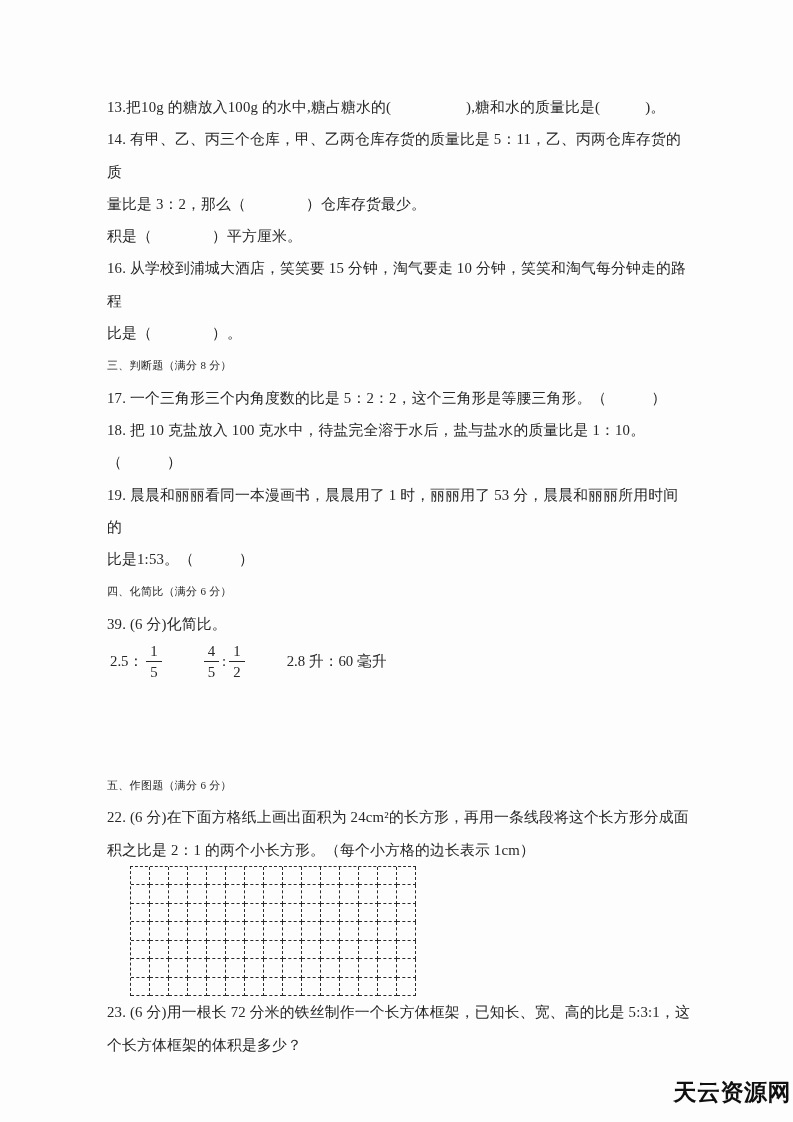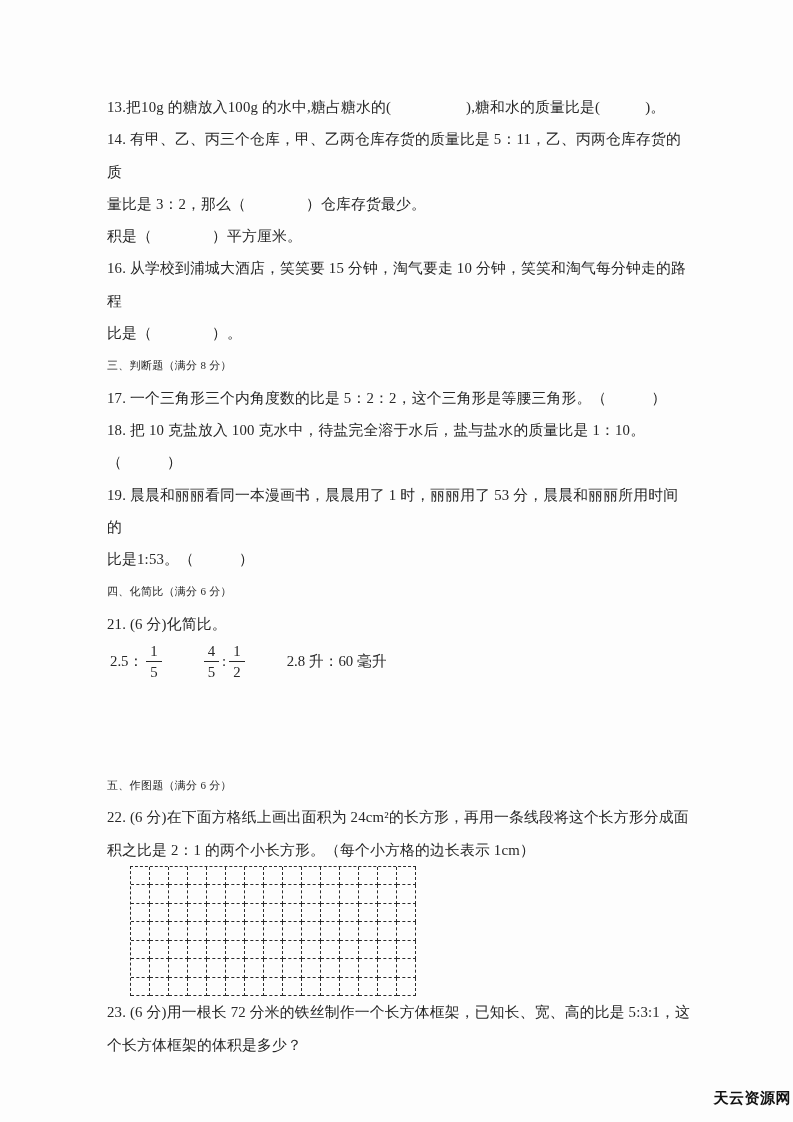--- a/index.html
+++ b/index.html
@@ -107,7 +107,7 @@
     <p class="line">比是1:53。（　　　）</p>
 
     <h2 class="heading">四、化简比（满分 6 分）</h2>
-    <p class="line">21. (6 分)化简比。</p>
+    <p class="line">39. (6 分)化简比。</p>
 
     <div class="frac-row">
       <div class="expr">

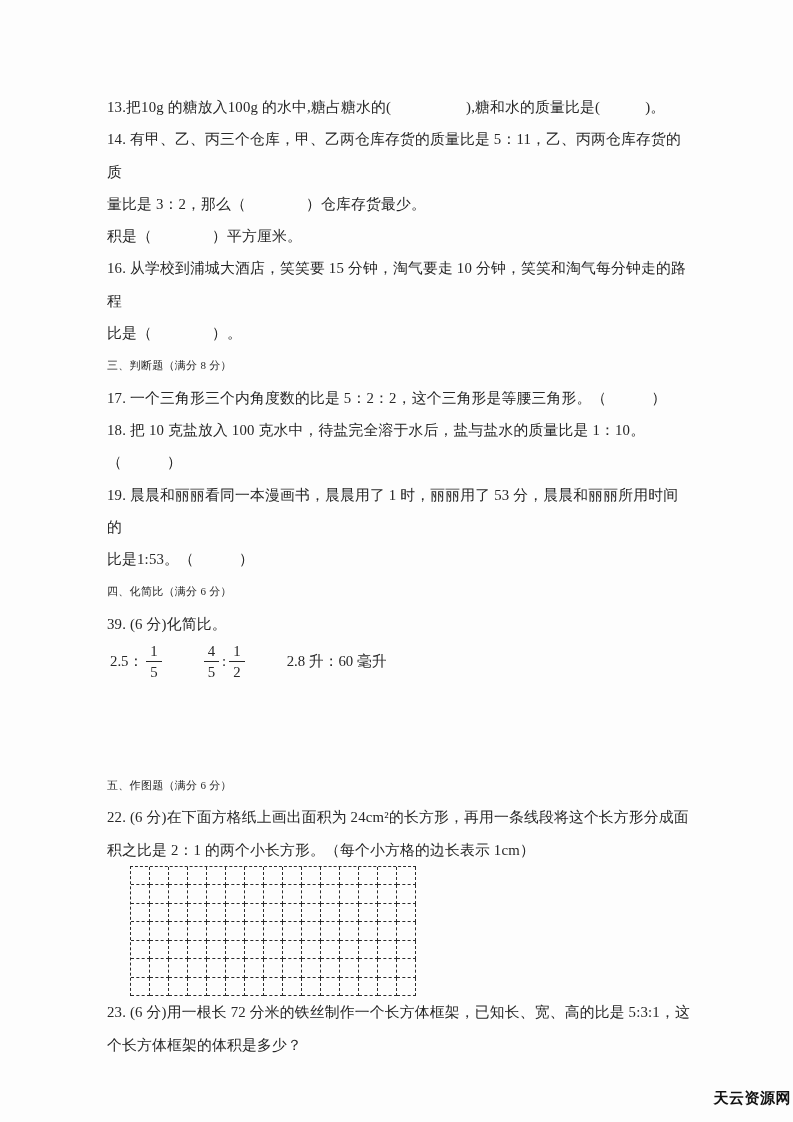--- a/index.html
+++ b/index.html
@@ -82,7 +82,7 @@
     bottom: 14px;
     font-family: "Liberation Sans", "DejaVu Sans", sans-serif;
     font-weight: 700;
-    font-size: 15px;
+    font-size: 23px;
     letter-spacing: 0.5px;
     color: #101010;
   }

